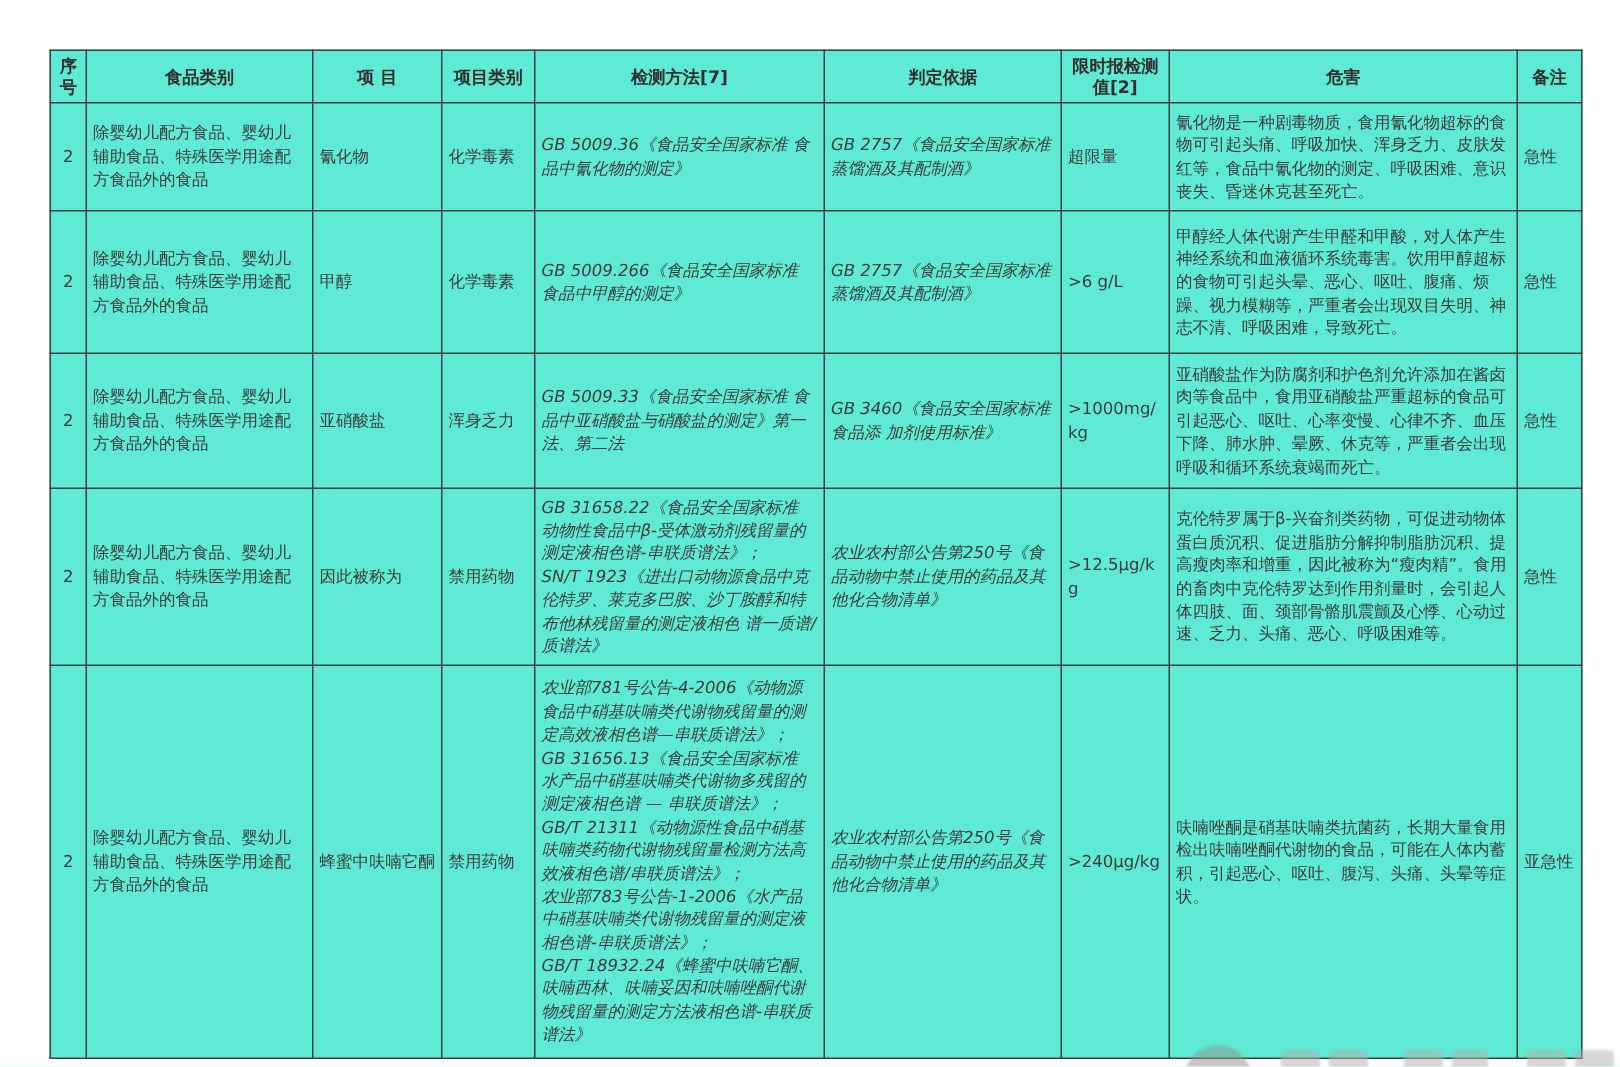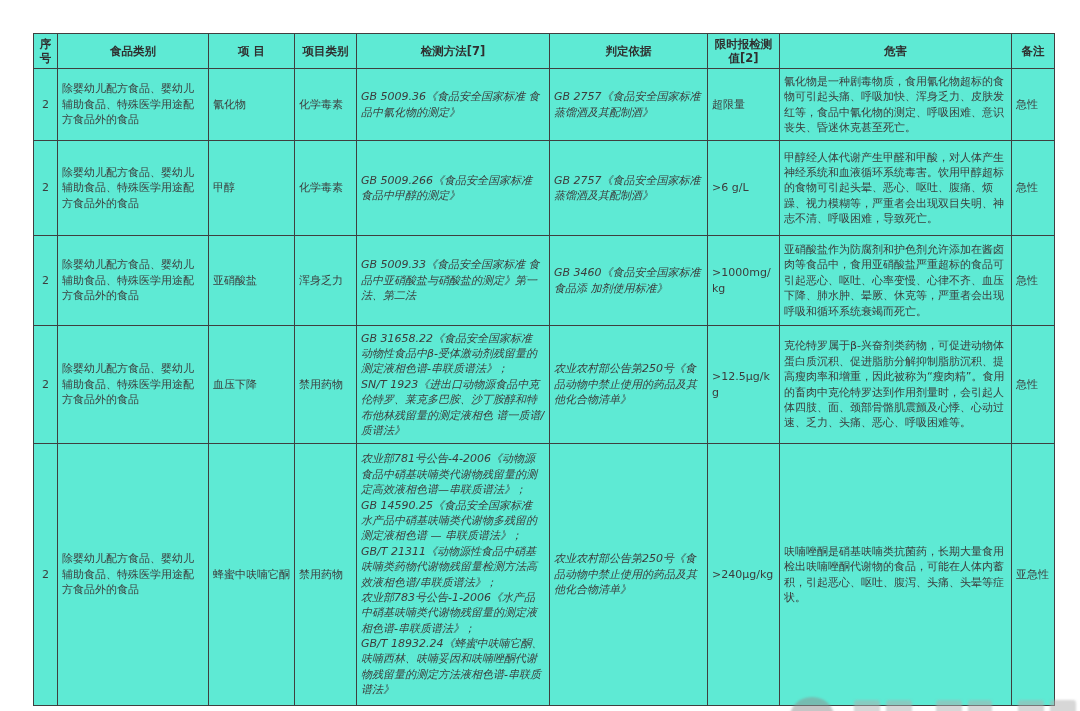--- a/index.html
+++ b/index.html
@@ -131,7 +131,7 @@
       <tr class="rh-3">
         <td class="c-seq">2</td>
         <td class="c-cat">除婴幼儿配方食品、婴幼儿辅助食品、特殊医学用途配方食品外的食品</td>
-        <td class="c-item">血压下降</td>
+        <td class="c-item">因此被称为</td>
         <td class="c-class">禁用药物</td>
         <td class="c-method">GB 31658.22《食品安全国家标准 动物性食品中β-受体激动剂残留量的测定液相色谱-串联质谱法》；
 SN/T 1923《进出口动物源食品中克伦特罗、莱克多巴胺、沙丁胺醇和特布他林残留量的测定液相色 谱一质谱/质谱法》</td>

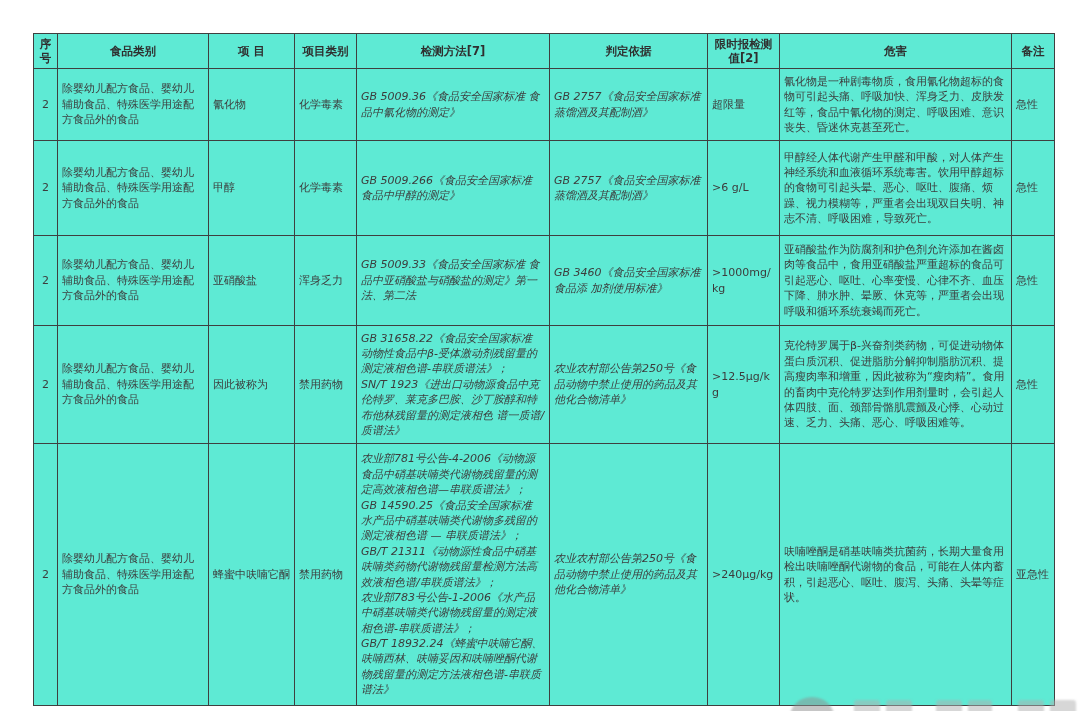--- a/index.html
+++ b/index.html
@@ -146,7 +146,7 @@
         <td class="c-item">蜂蜜中呋喃它酮</td>
         <td class="c-class">禁用药物</td>
         <td class="c-method">农业部781号公告-4-2006《动物源食品中硝基呋喃类代谢物残留量的测定高效液相色谱—串联质谱法》；
-GB 14590.25《食品安全国家标准 水产品中硝基呋喃类代谢物多残留的测定液相色谱 — 串联质谱法》；
+GB 31656.13《食品安全国家标准 水产品中硝基呋喃类代谢物多残留的测定液相色谱 — 串联质谱法》；
 GB/T 21311《动物源性食品中硝基呋喃类药物代谢物残留量检测方法高效液相色谱/串联质谱法》；
 农业部783号公告-1-2006《水产品中硝基呋喃类代谢物残留量的测定液相色谱-串联质谱法》；
 GB/T 18932.24《蜂蜜中呋喃它酮、呋喃西林、呋喃妥因和呋喃唑酮代谢物残留量的测定方法液相色谱-串联质谱法》</td>

